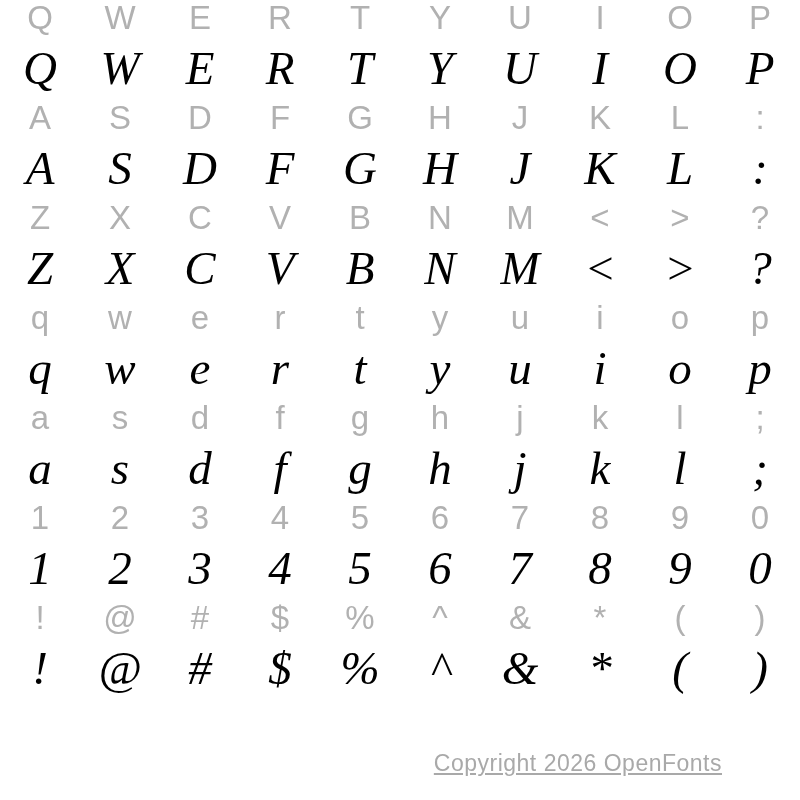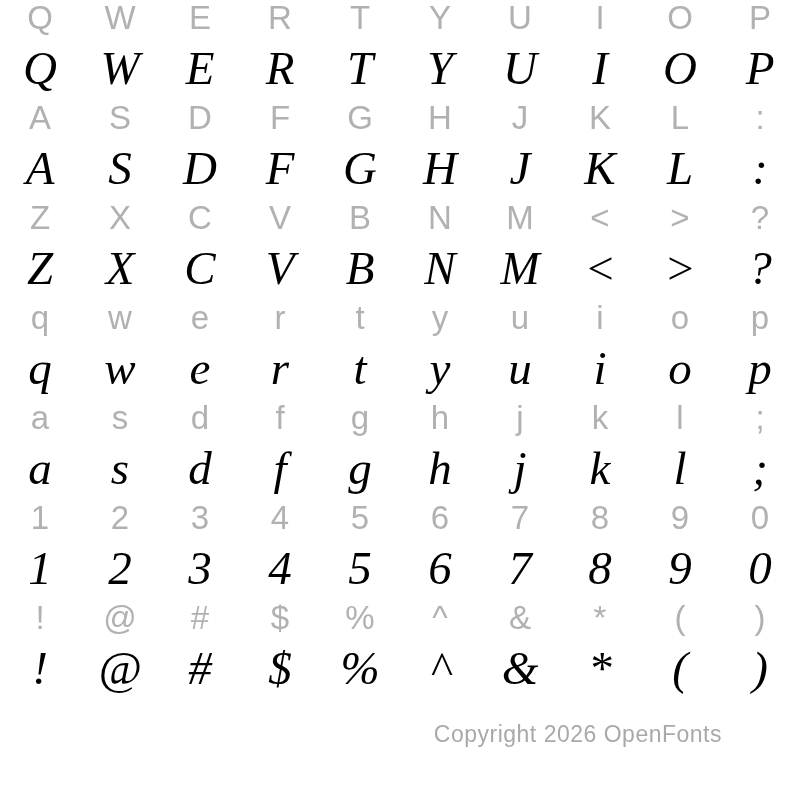--- a/index.html
+++ b/index.html
@@ -46,12 +46,13 @@
   }
   .copyright {
     position: absolute;
-    top: 728px;
+    top: 757px;
     right: 78px;
     font-family: "Liberation Sans", "DejaVu Sans", sans-serif;
     font-size: 23px;
     color: var(--copyright-gray, #a9a9a9);
     letter-spacing: 0.5px;
+    text-decoration: underline;
   }
 </style>
 </head>

